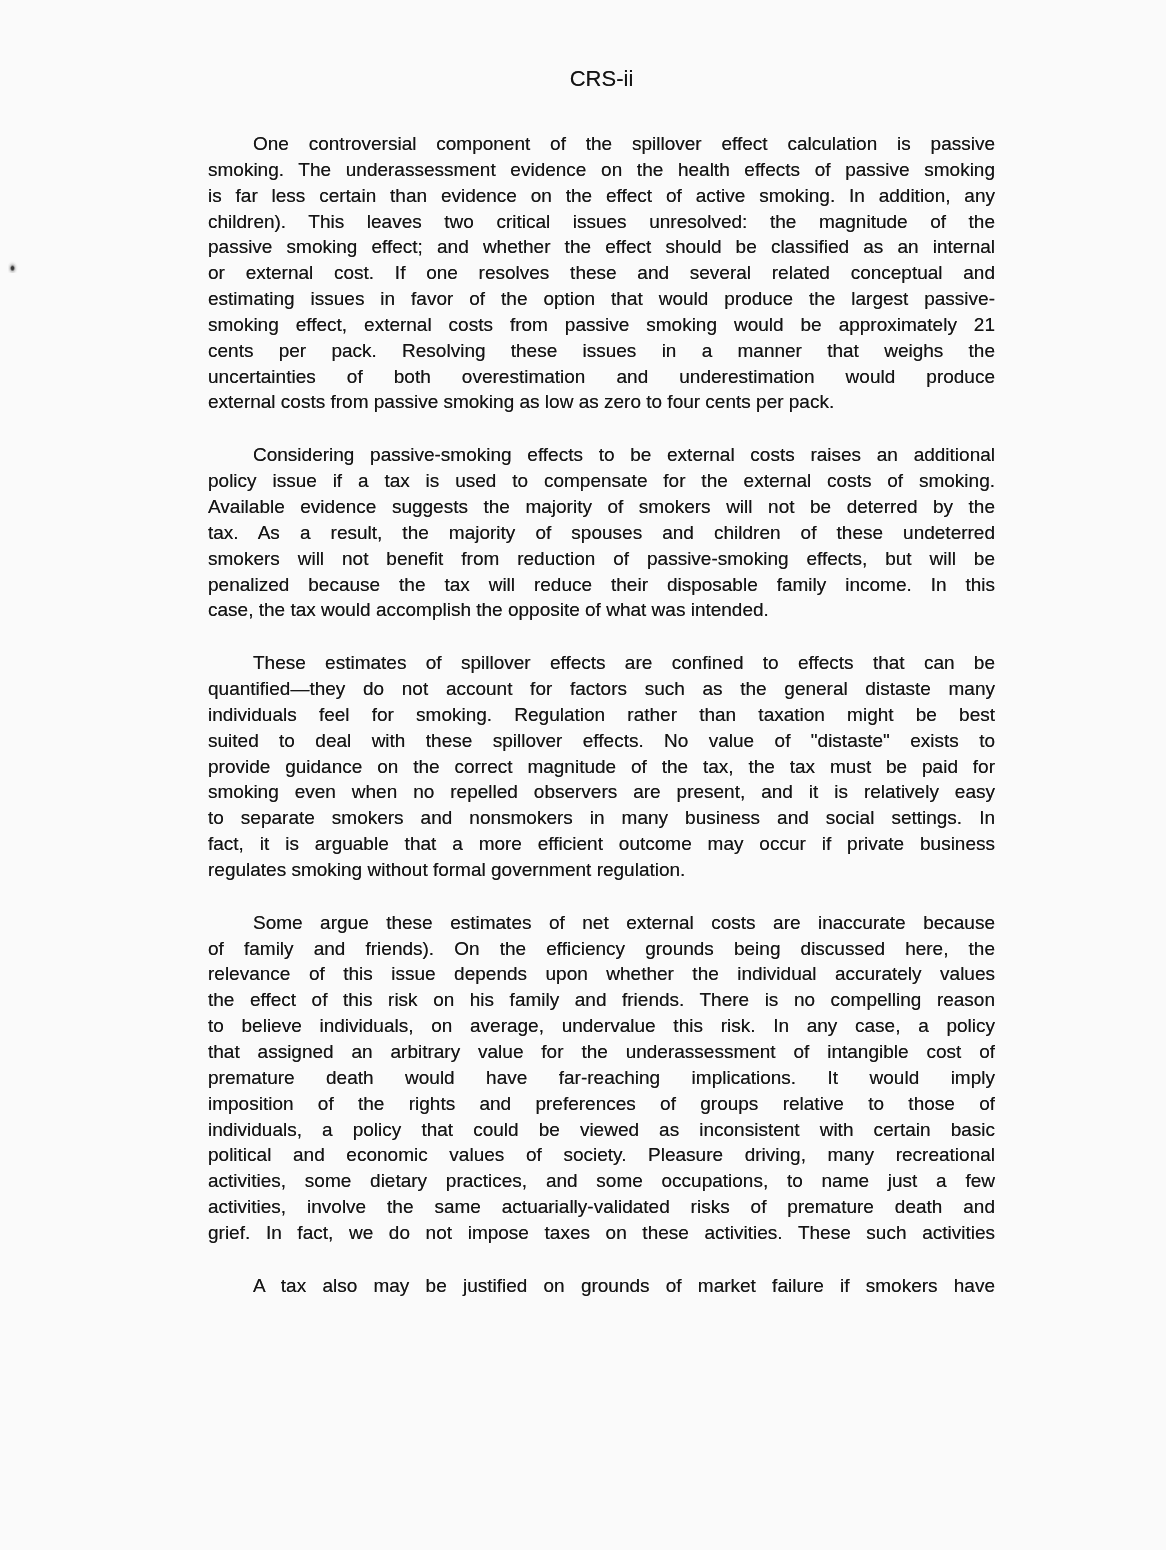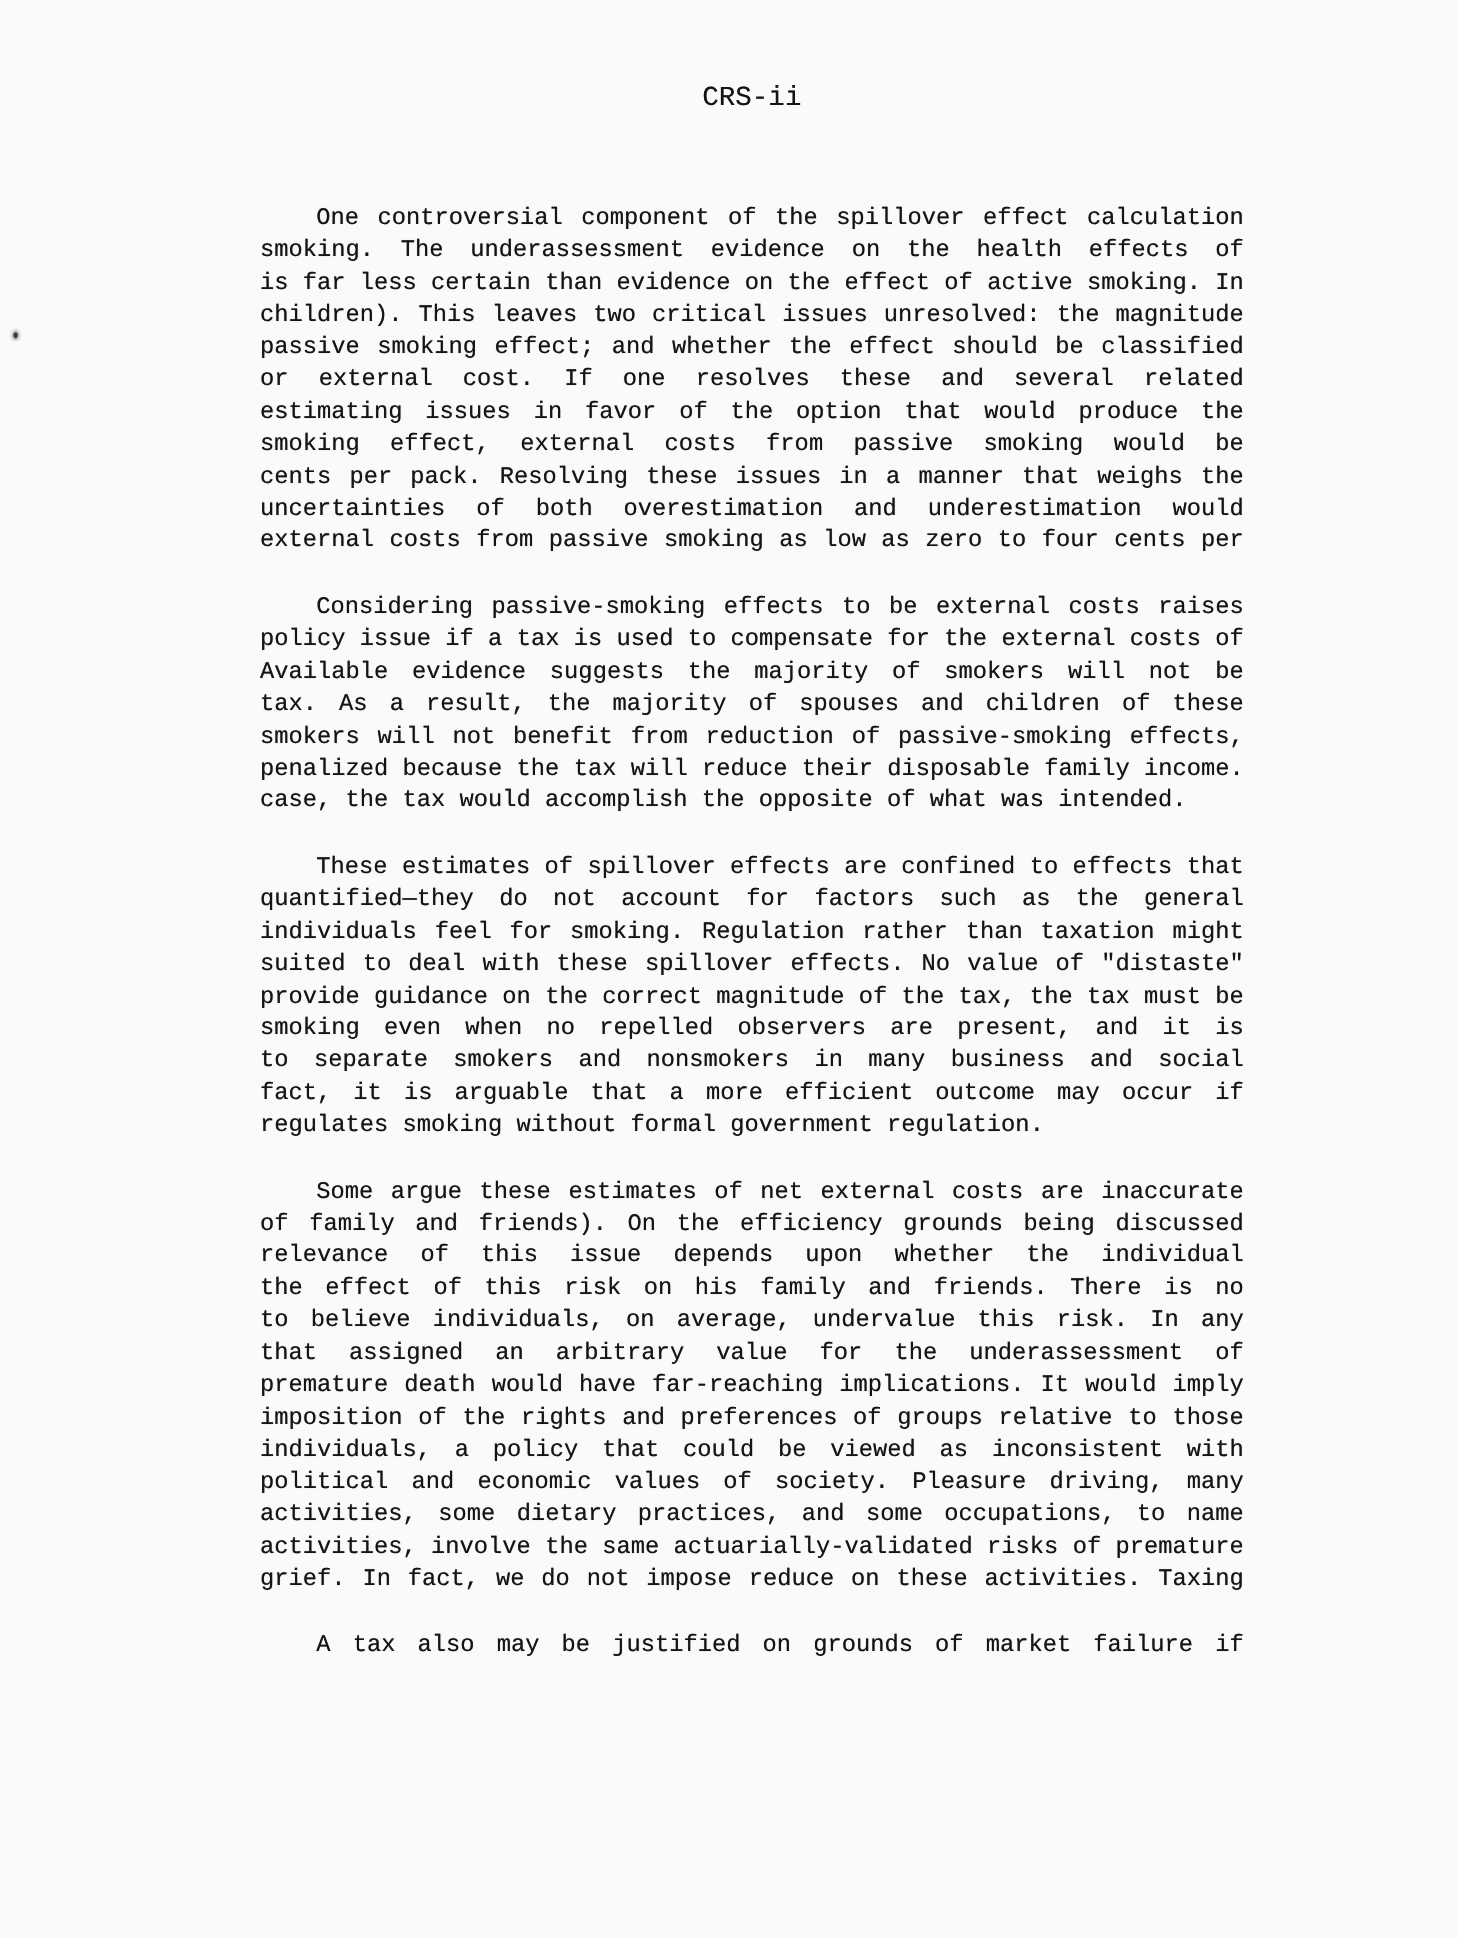--- a/index.html
+++ b/index.html
@@ -8,7 +8,7 @@
     width:1166px;height:1550px;
     background:#fafafa;
     color:#141414;
-    font-family:Liberation Mono, monospace;
+    font-family:Liberation Sans, sans-serif;
     overflow:hidden;
   }
   .hdr{

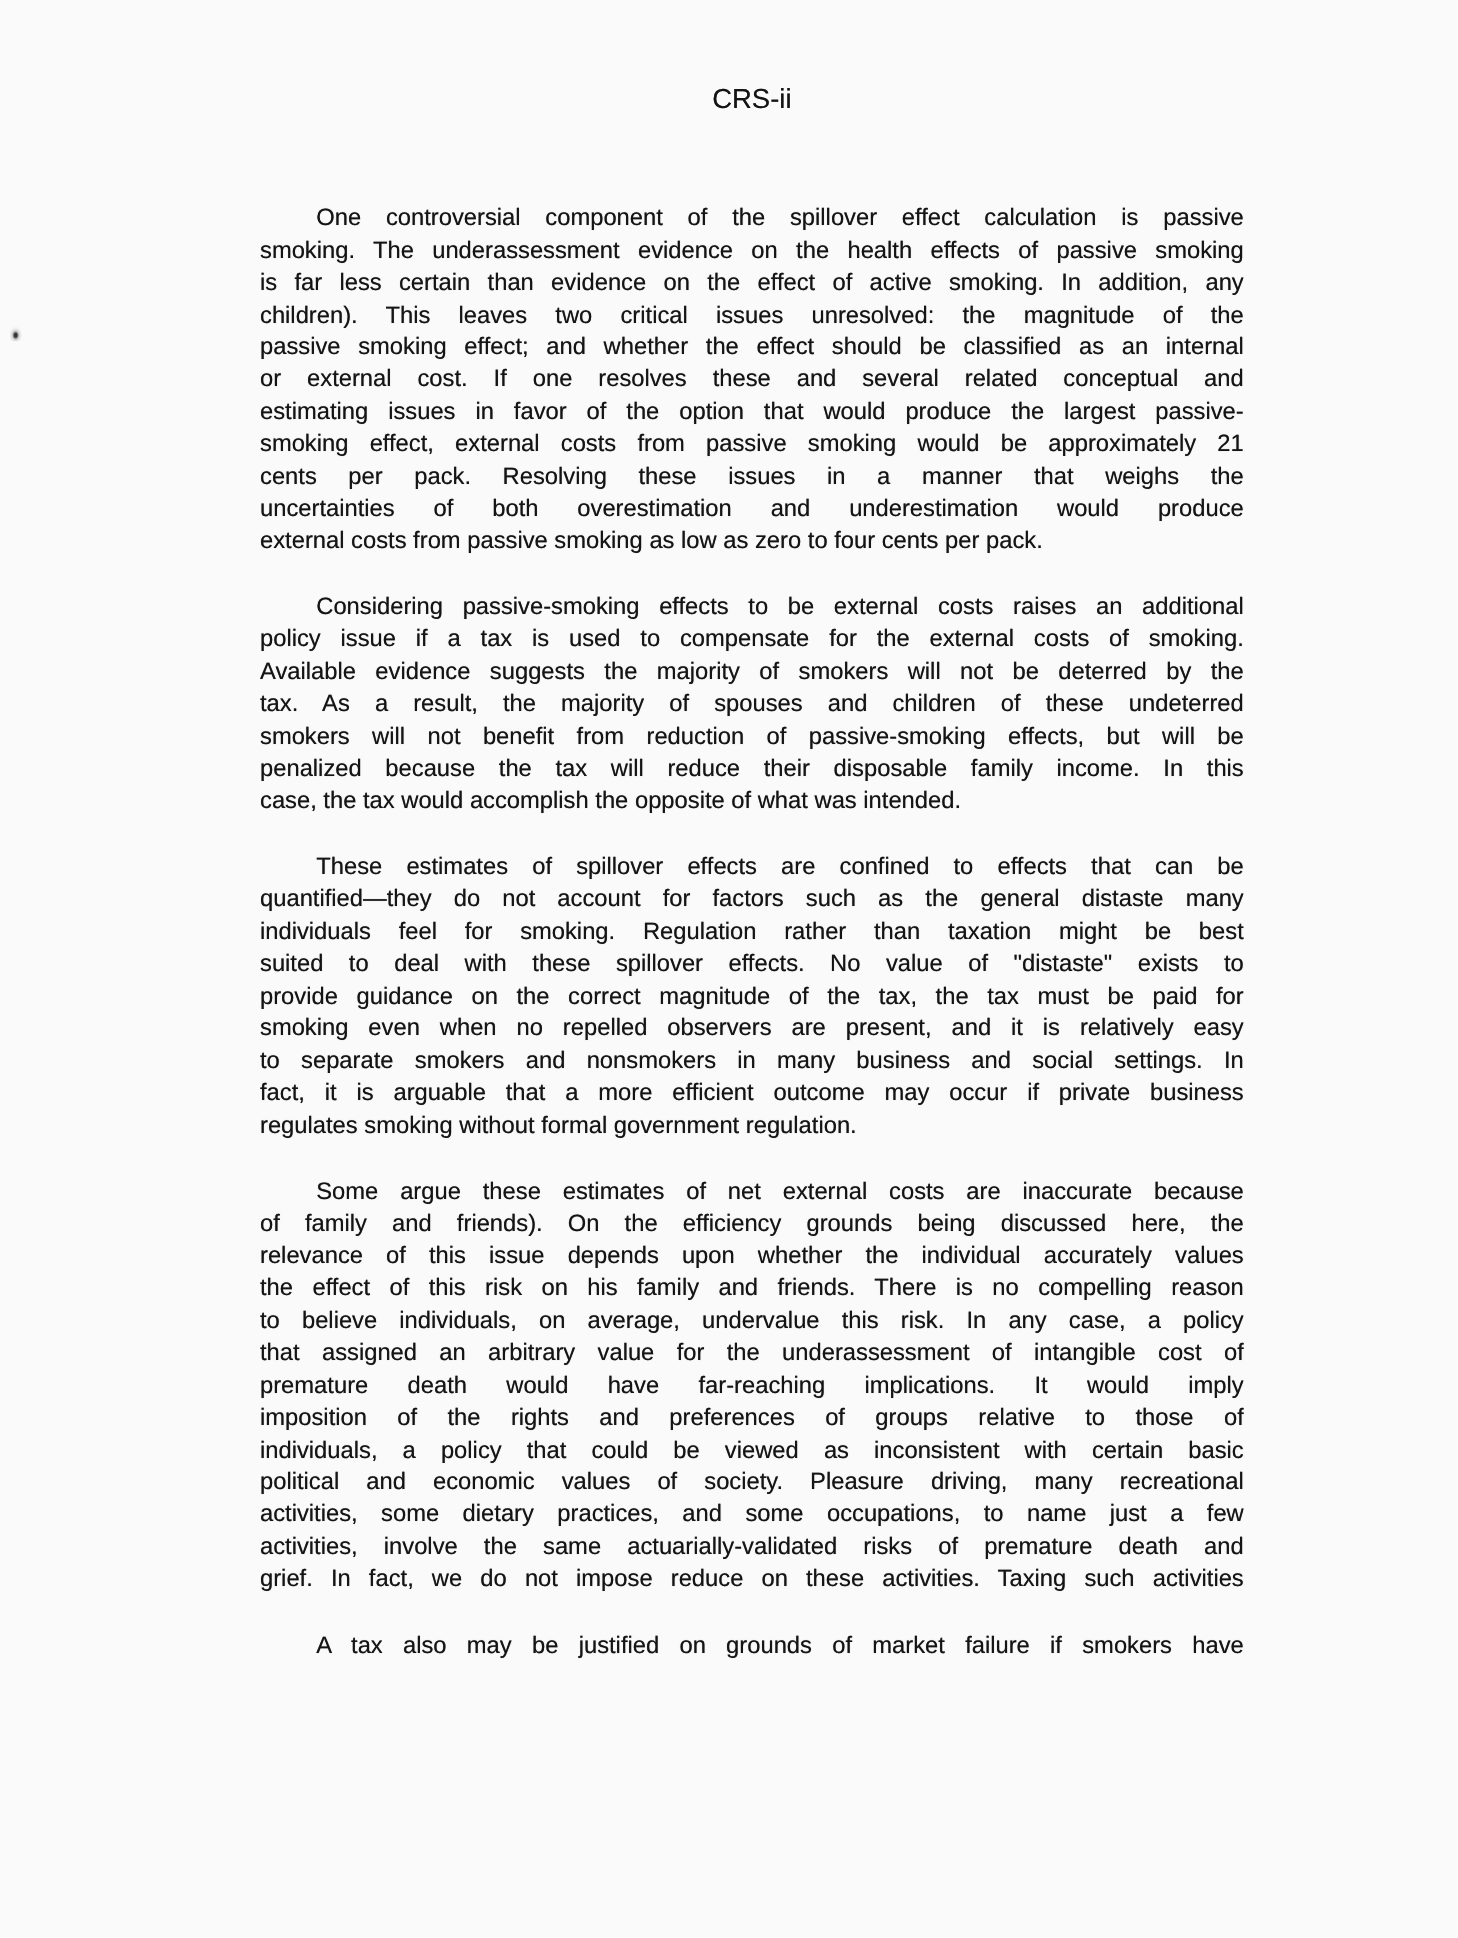--- a/index.html
+++ b/index.html
@@ -17,7 +17,7 @@
     text-shadow:0 0 0.5px rgba(10,10,10,0.6);
   }
   .doc{
-    position:absolute;left:208px;top:162px;width:787px;
+    position:absolute;left:208px;top:131px;width:787px;
   }
   .para{margin:0 0 27px 0;}
   .line{

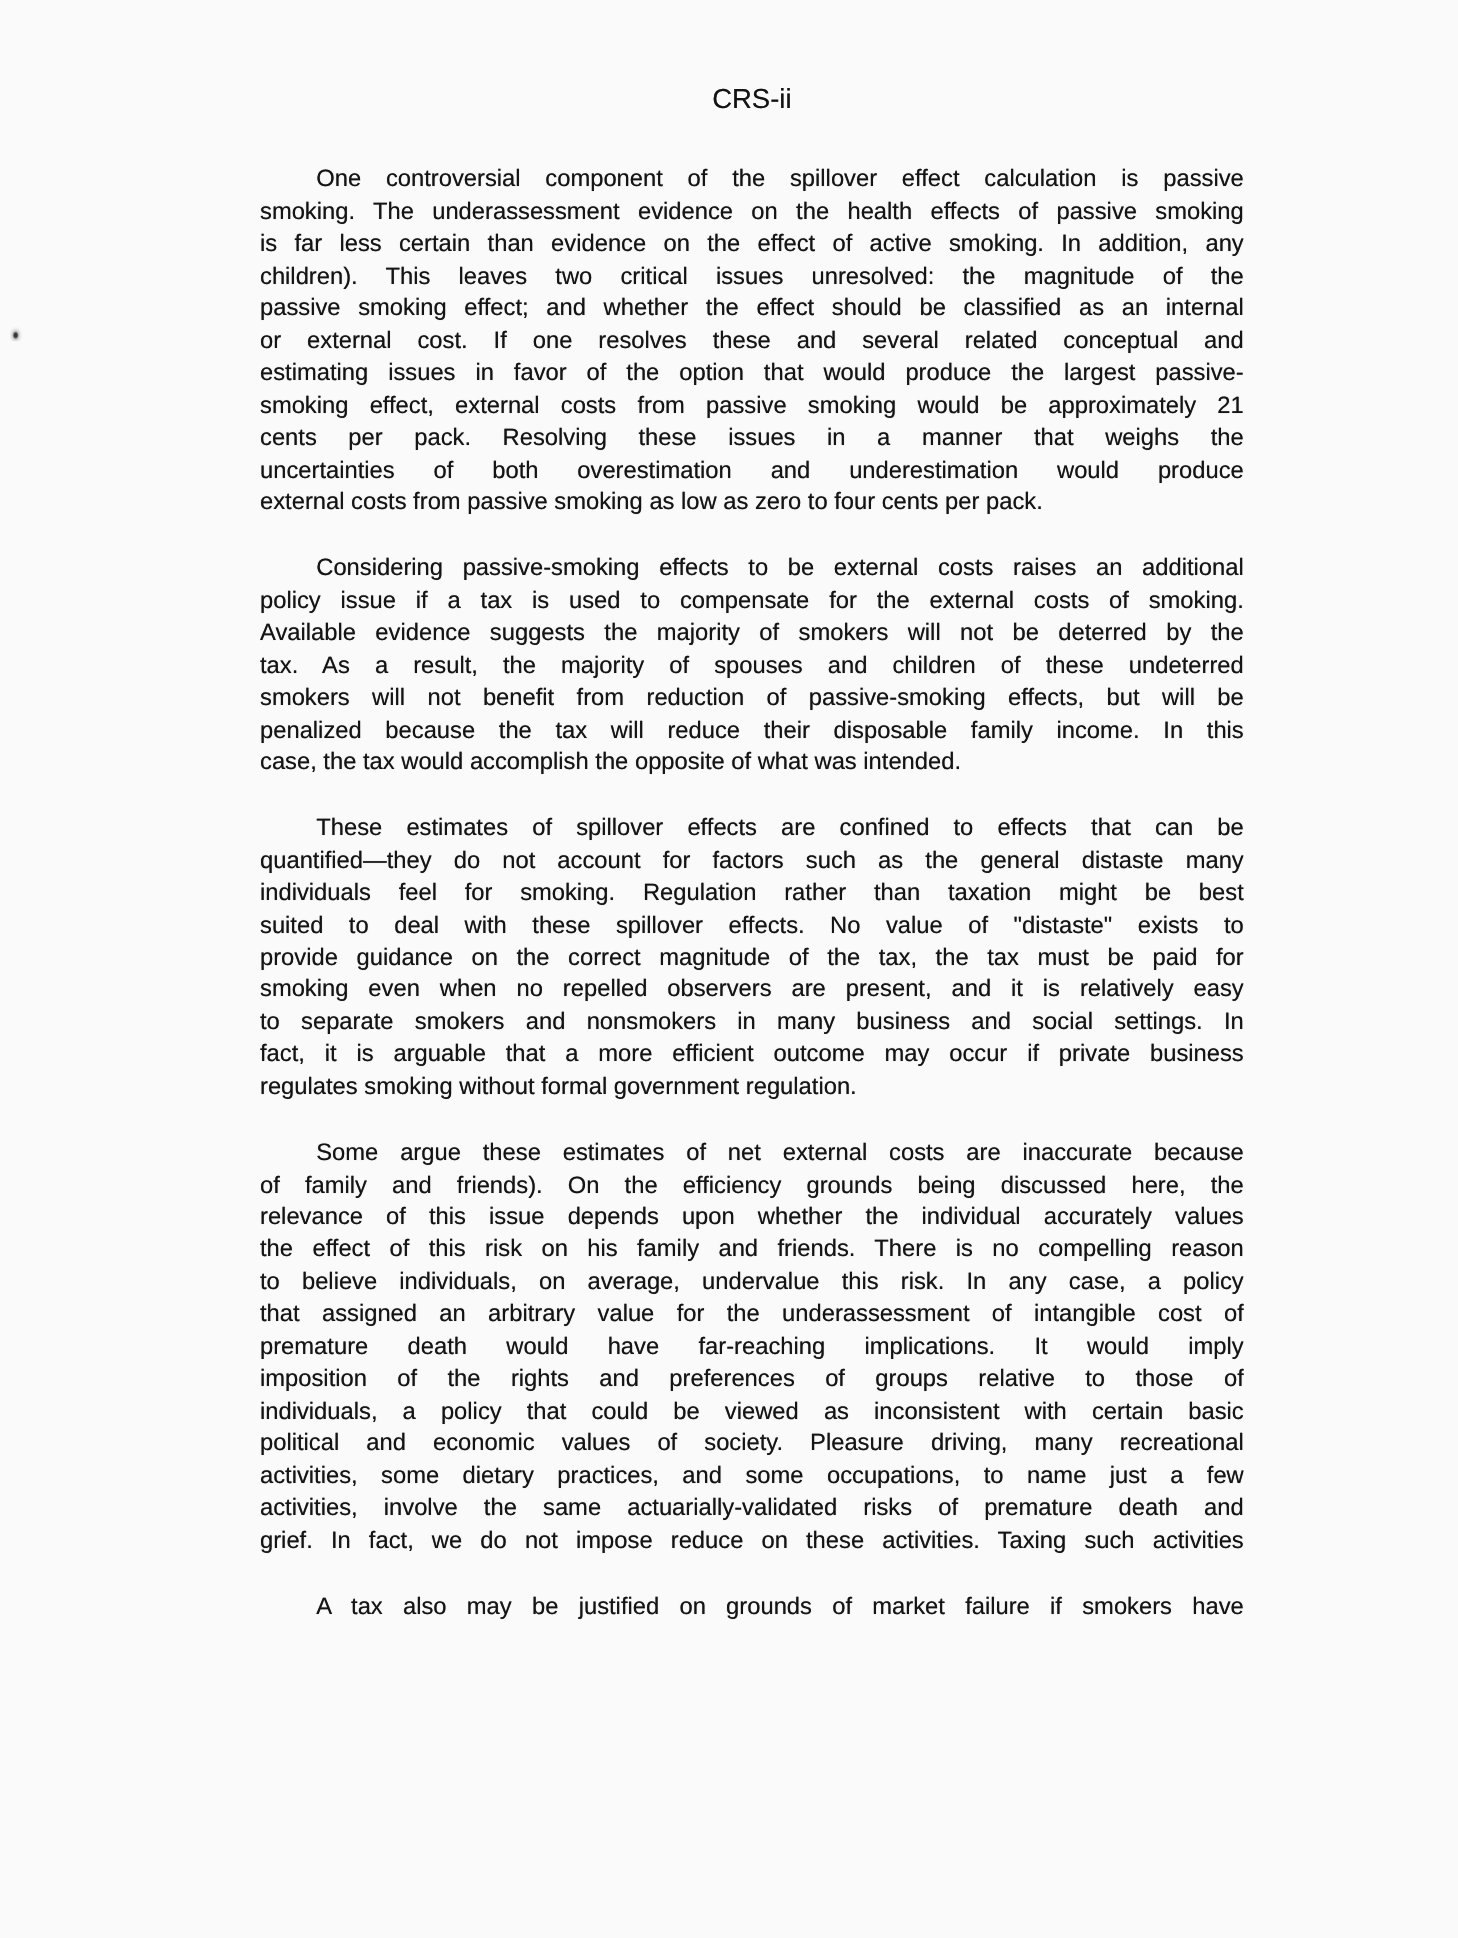--- a/index.html
+++ b/index.html
@@ -91,7 +91,7 @@
         <div class="line">political and economic values of society. Pleasure driving, many recreational</div>
         <div class="line">activities, some dietary practices, and some occupations, to name just a few</div>
         <div class="line">activities, involve the same actuarially-validated risks of premature death and</div>
-        <div class="line">grief. In fact, we do not impose reduce on these activities. Taxing such activities</div>
+        <div class="line">grief. In fact, we do not impose taxes on these activities. These such activities</div>
       </div>
       <div class="para">
         <div class="line first">A tax also may be justified on grounds of market failure if smokers have</div>

